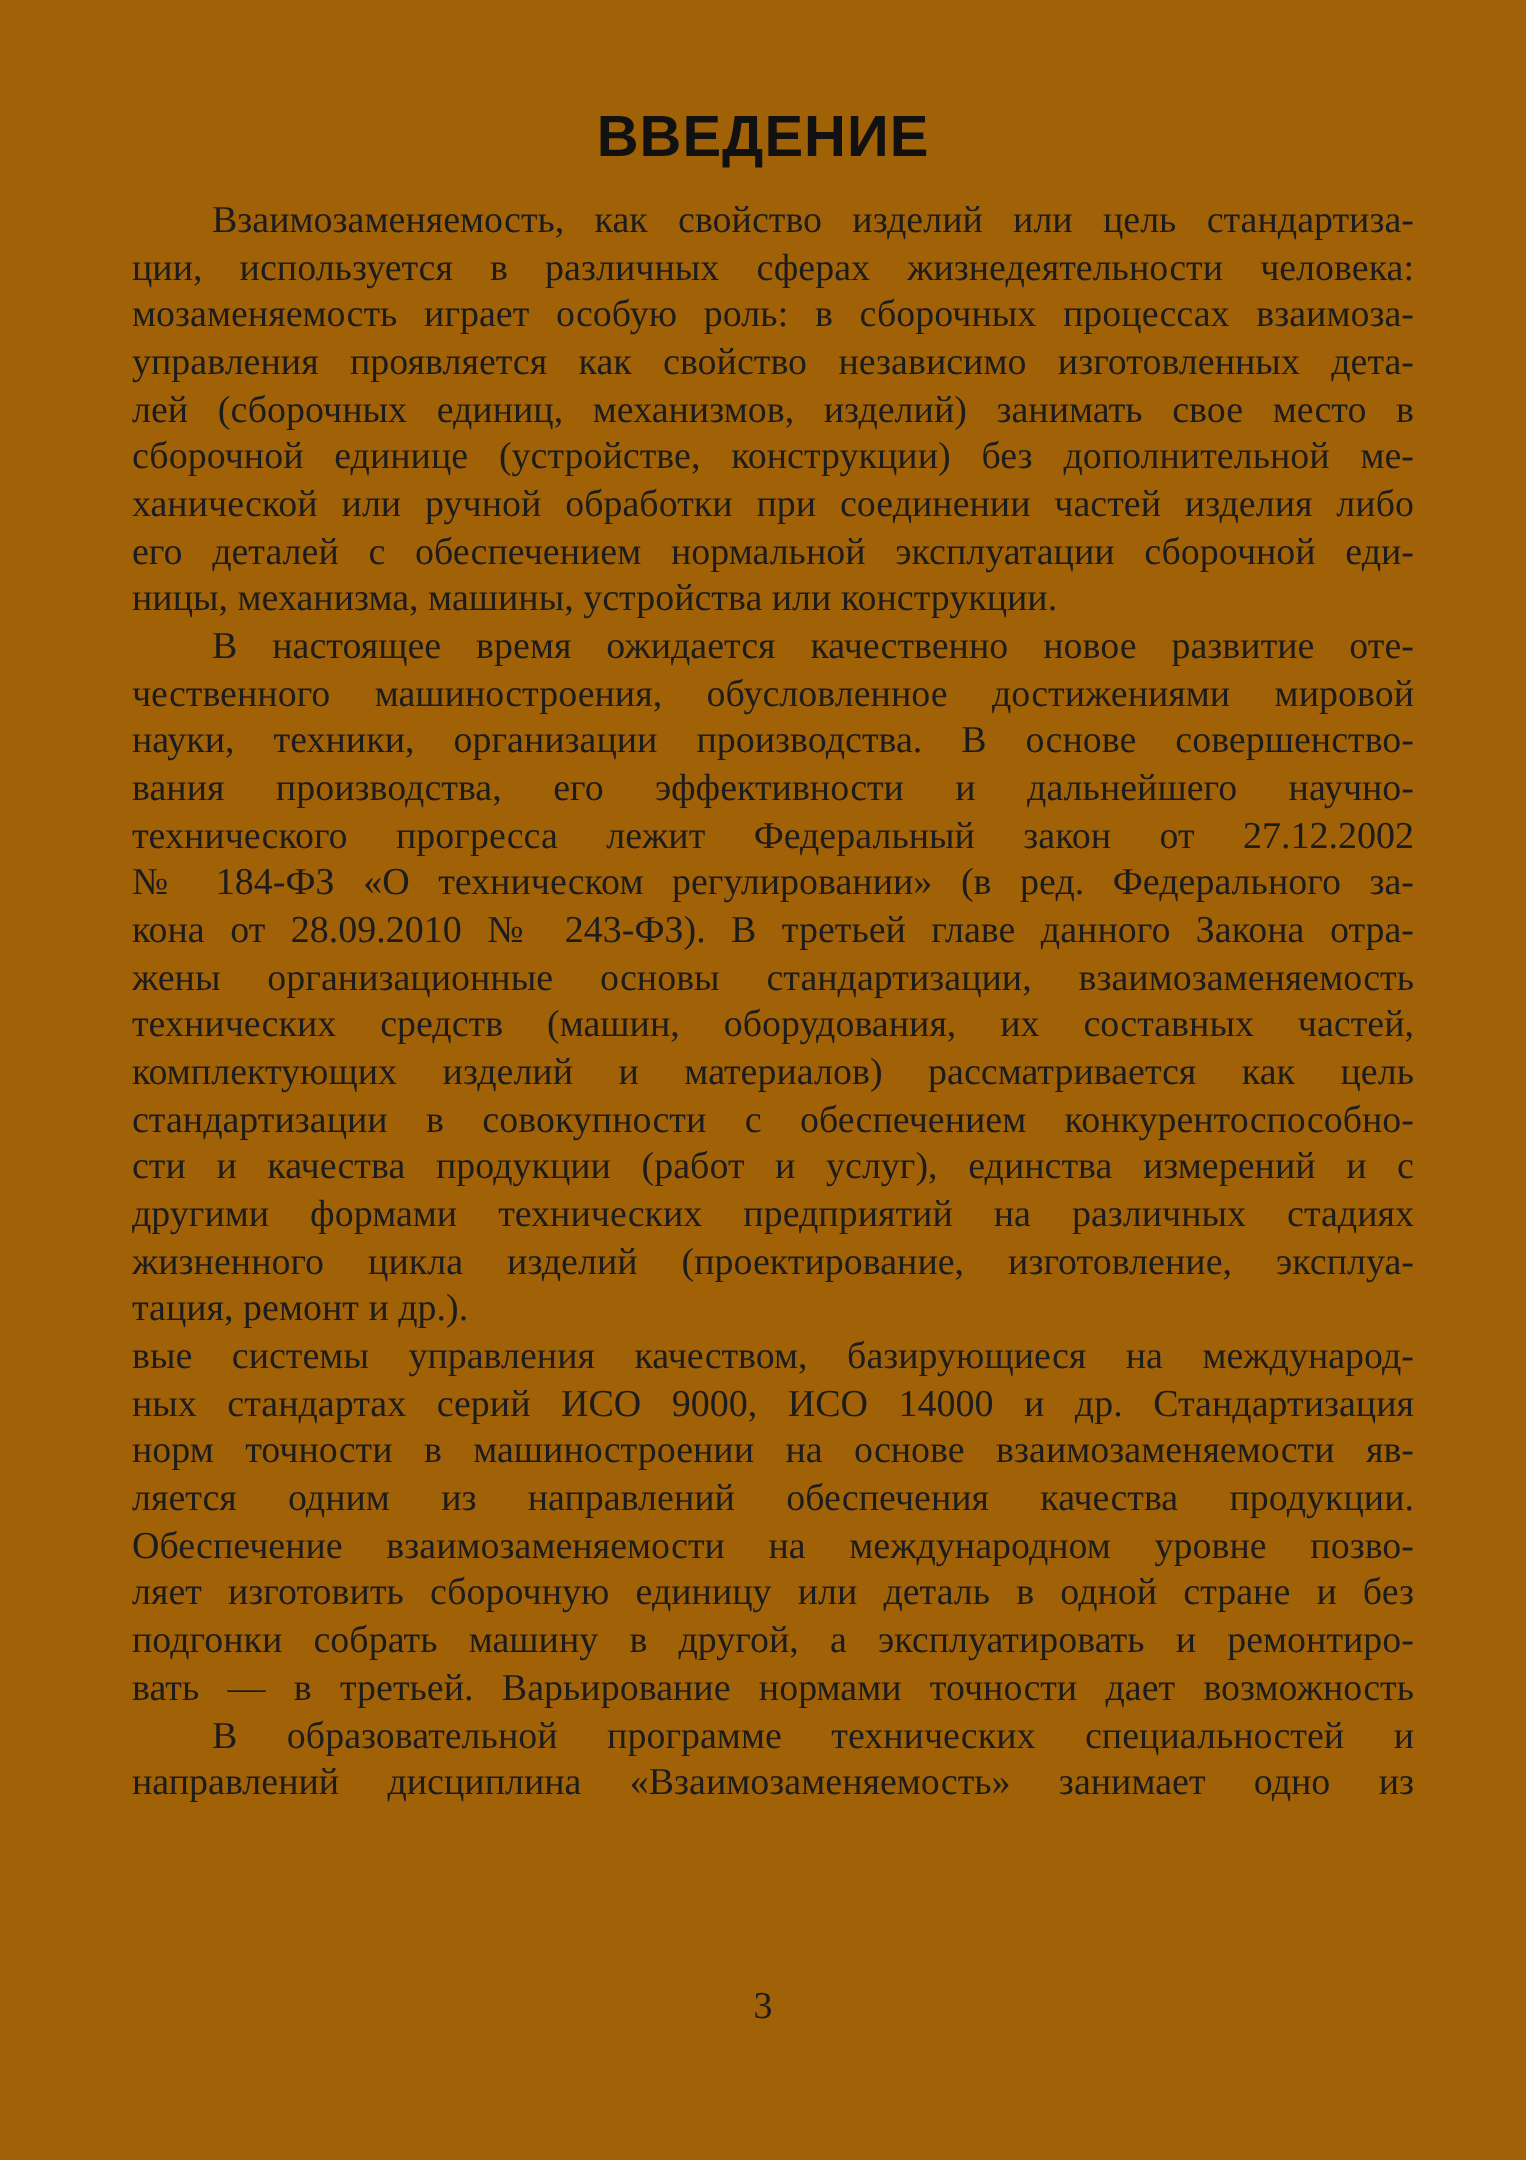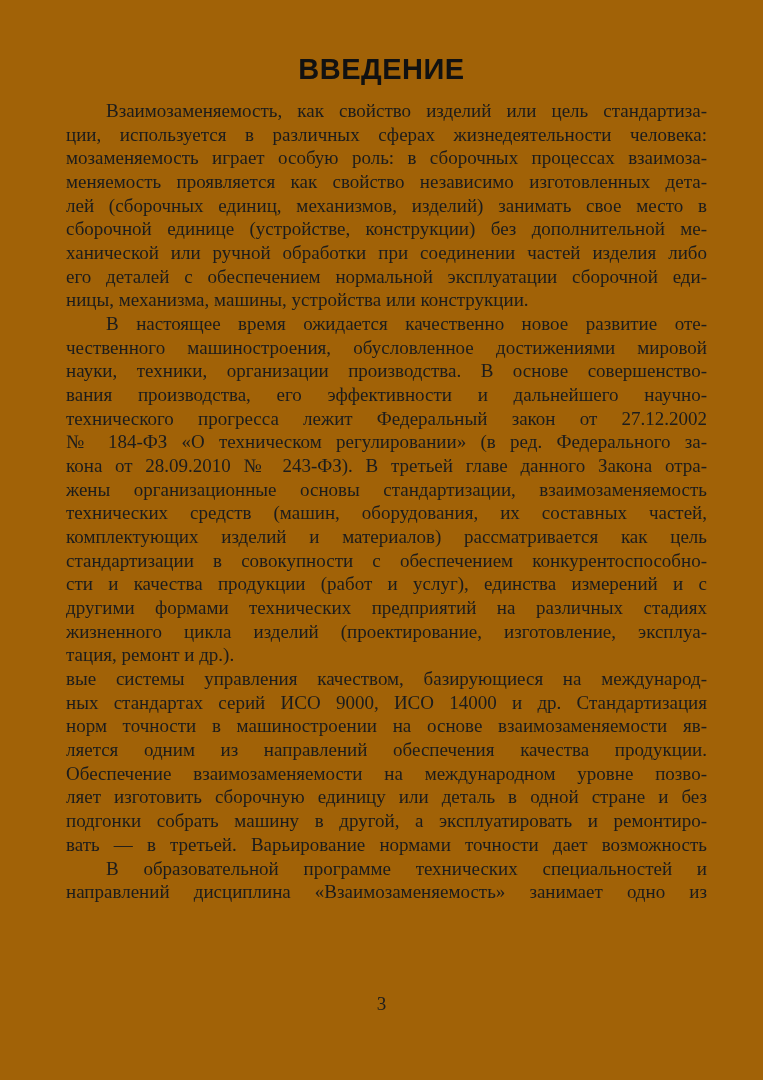--- a/index.html
+++ b/index.html
@@ -76,7 +76,7 @@
         <div class="line first">Взаимозаменяемость, как свойство изделий или цель стандартиза-</div>
         <div class="line">ции, используется в различных сферах жизнедеятельности человека:</div>
         <div class="line">мозаменяемость играет особую роль: в сборочных процессах взаимоза-</div>
-        <div class="line">меняемость проявляется как свойство независимо изготовленных дета-</div>
+        <div class="line">управления проявляется как свойство независимо изготовленных дета-</div>
         <div class="line">лей (сборочных единиц, механизмов, изделий) занимать свое место в</div>
         <div class="line">сборочной единице (устройстве, конструкции) без дополнительной ме-</div>
         <div class="line">ханической или ручной обработки при соединении частей изделия либо</div>

